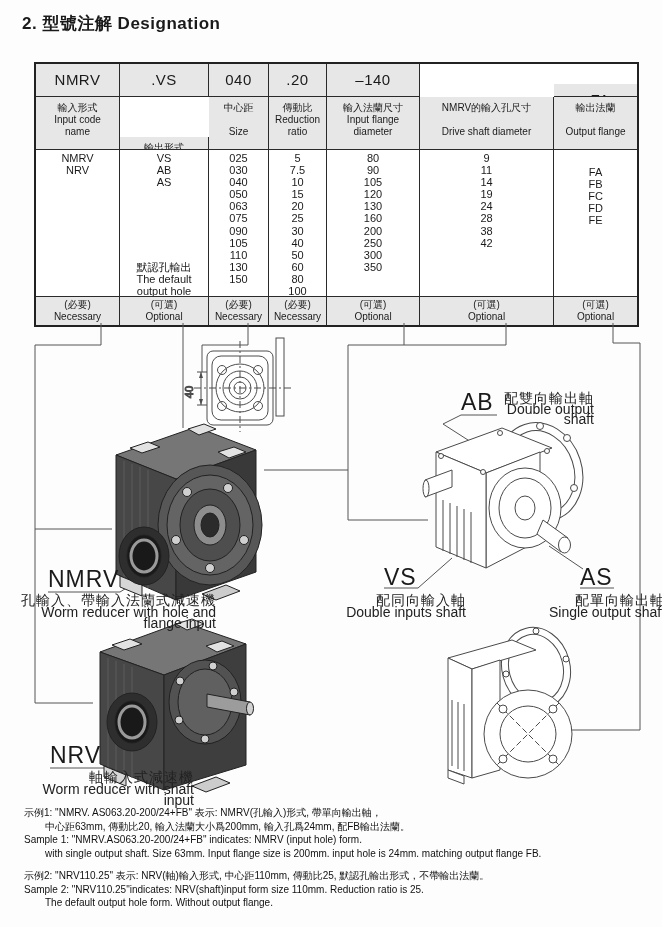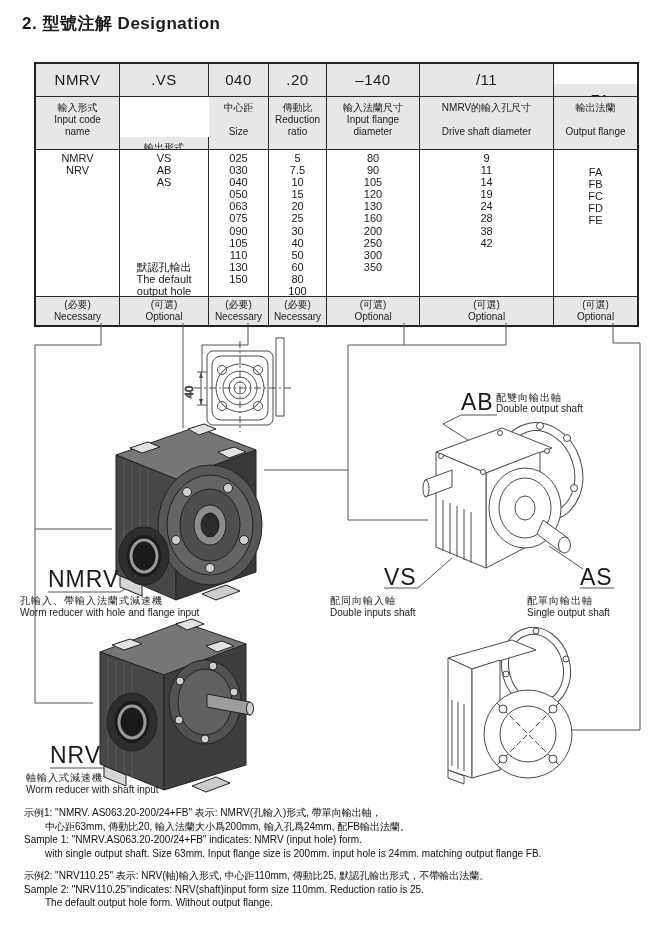--- a/index.html
+++ b/index.html
@@ -42,7 +42,6 @@
       <div class="cell c-code" style="grid-area: 1 / 3;">040</div>
       <div class="cell c-code" style="grid-area: 1 / 4;">.20</div>
       <div class="cell c-code" style="grid-area: 1 / 5;">–140</div>
-      <div class="cell c-code" style="grid-area: 1 / 6;">/11</div>
       <div class="cell c-code last" style="grid-area: 1 / 7; margin-top: 20px;">+FA</div>
       <div class="cell c-label" style="grid-area: 2 / 1;">
         <div>輸入形式</div>

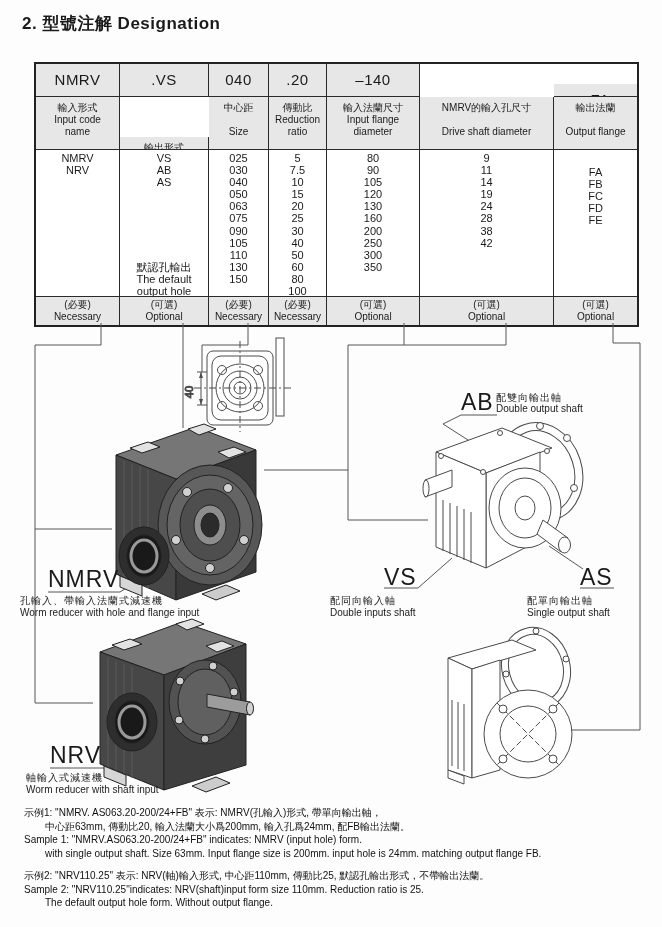--- a/index.html
+++ b/index.html
@@ -20,7 +20,7 @@
   .c-req{background:#e7e7e7;font-size:10px;line-height:12px;padding-top:2px;border-bottom:none;}
 
   .big-label{position:absolute;font-size:23px;letter-spacing:1px;font-weight:500;}
-  .cap{position:absolute;font-size:10px;line-height:11.5px;text-align:left;color:#222;}
+  .cap{position:absolute;font-size:14px;line-height:11.5px;text-align:right;color:#222;}
   .cap .zh{letter-spacing:1px;}
 
   .note{position:absolute;font-size:10px;line-height:13.5px;color:#111;white-space:nowrap;}

